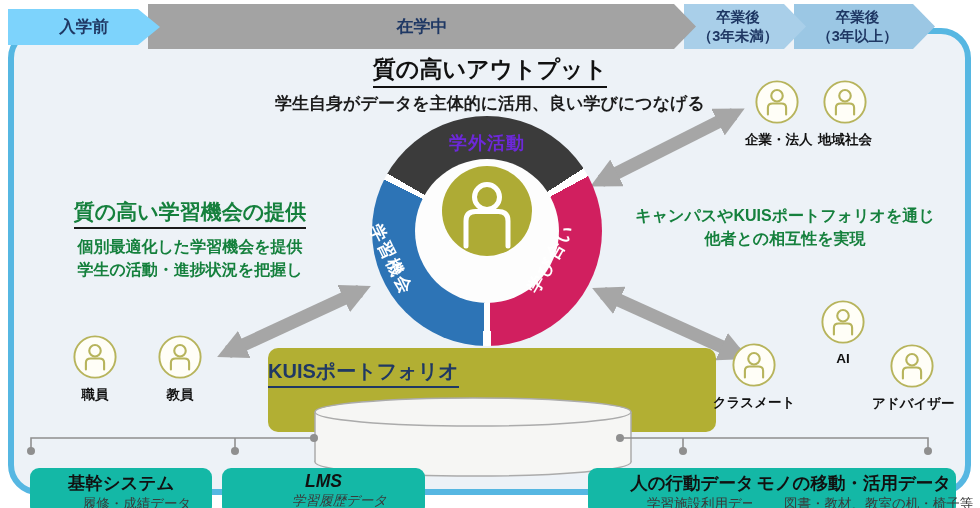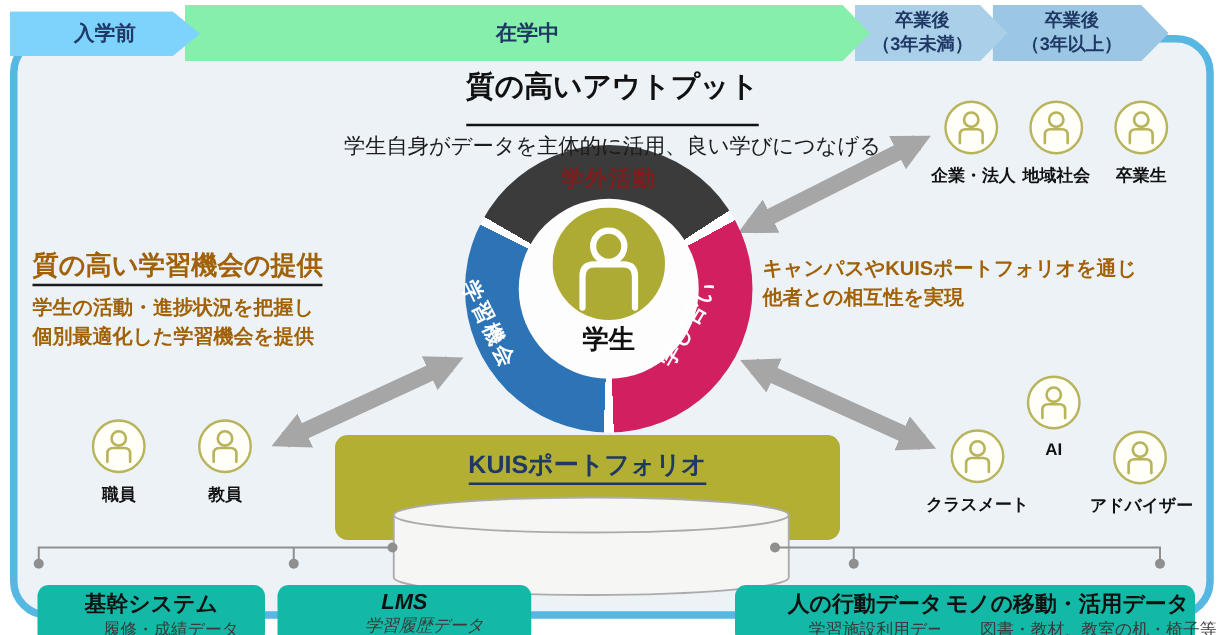--- a/index.html
+++ b/index.html
@@ -15,7 +15,7 @@
          color:#1f3864;font-weight:bold;text-align:center;
          clip-path:polygon(0 0, calc(100% - 22px) 0, 100% 50%, calc(100% - 22px) 100%, 0 100%);}
   .p1{left:8px;top:9px;width:152px;height:36px;background:#7dd3fc;font-size:16.5px;z-index:24;}
-  .p2{left:148px;top:4px;width:548px;height:45px;background:#86efac;font-size:17px;z-index:23;}
+  .p2{left:148px;top:4px;width:548px;height:45px;background:#a3a3a3;font-size:17px;z-index:23;}
   .p3{left:684px;top:4px;width:122px;height:45px;background:#a9cfe9;font-size:14.5px;z-index:22;line-height:1.3;}
   .p4{left:794px;top:4px;width:141px;height:45px;background:#9bc7e4;font-size:14.5px;z-index:21;line-height:1.3;}
   .phase .two{padding-right:14px;}

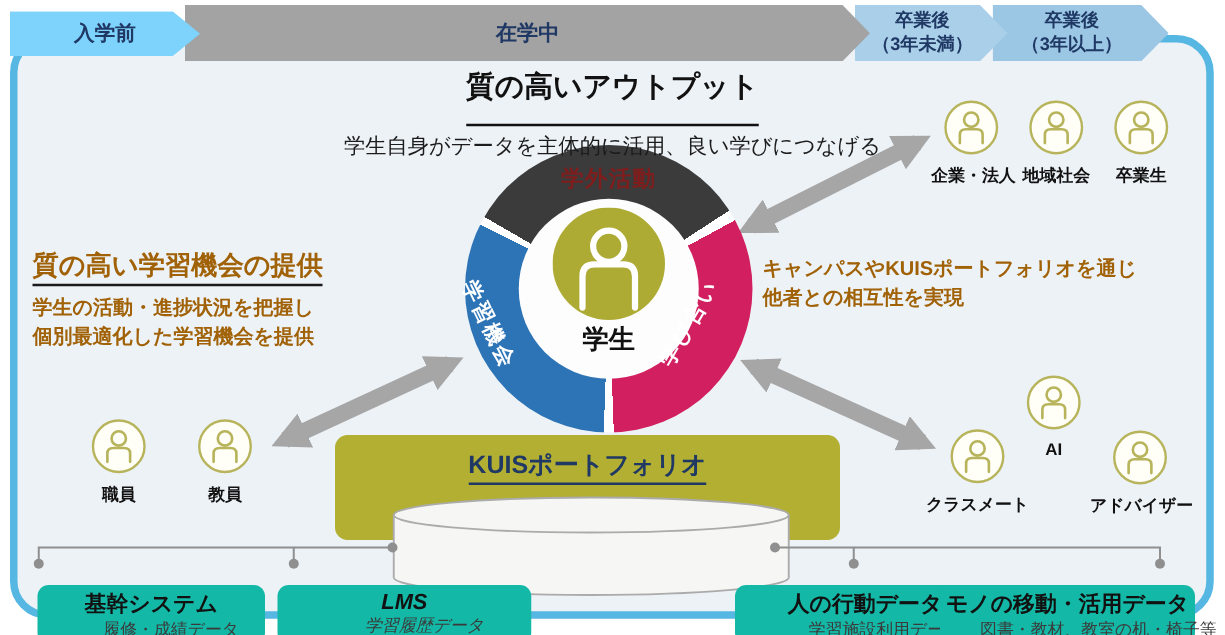--- a/index.html
+++ b/index.html
@@ -23,7 +23,7 @@
   
   .hdr{position:absolute;left:0;top:54px;width:980px;text-align:center;z-index:6;}
   .hdr .t{display:inline-block;font-size:23px;font-weight:bold;color:#111;
-          border-bottom:2.5px solid #111;padding-bottom:14px;}
+          border-bottom:2.5px solid #111;padding-bottom:1px;}
   .hdr .s{margin-top:4px;font-size:17px;font-weight:normal;color:#1c1c1c;}
 
   

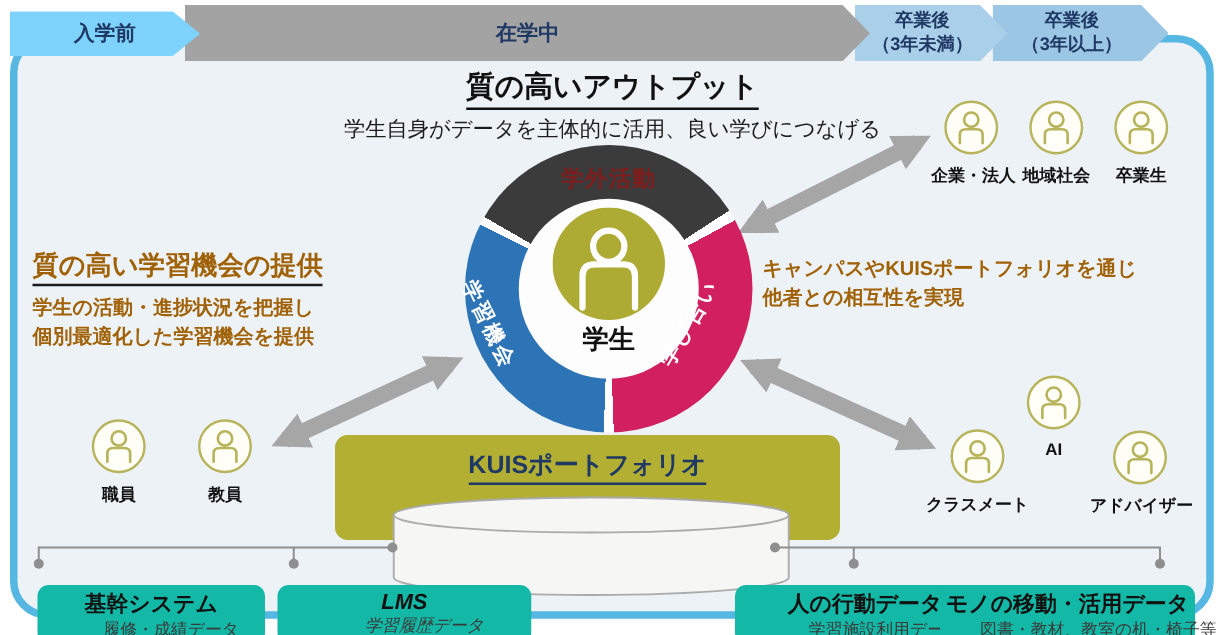--- a/index.html
+++ b/index.html
@@ -24,7 +24,7 @@
   .hdr{position:absolute;left:0;top:54px;width:980px;text-align:center;z-index:6;}
   .hdr .t{display:inline-block;font-size:23px;font-weight:bold;color:#111;
           border-bottom:2.5px solid #111;padding-bottom:1px;}
-  .hdr .s{margin-top:4px;font-size:17px;font-weight:normal;color:#1c1c1c;}
+  .hdr .s{margin-top:4px;font-size:17px;font-weight:bold;color:#1c1c1c;}
 
   
   .donut{position:absolute;left:372px;top:116px;width:230px;height:230px;border-radius:50%;z-index:3;

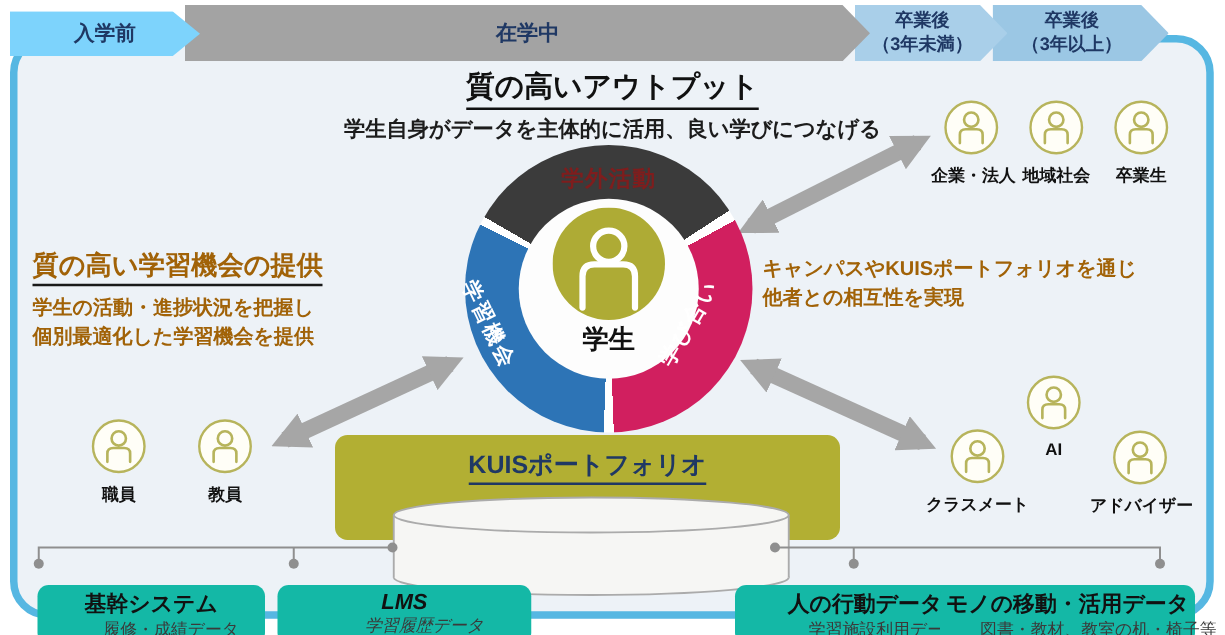--- a/index.html
+++ b/index.html
@@ -31,7 +31,7 @@
          background:conic-gradient(from -60deg,#3b3b3b 0 117deg,#ffffff 117deg 121.5deg,#d11f5f 121.5deg 238deg,
                     #ffffff 238deg 242deg,#2d74b6 242deg 356.5deg,#ffffff 356.5deg 360deg);}
   .donut-hole{position:absolute;inset:43px;border-radius:50%;background:#fdfdfd;}
-  .seg-top{position:absolute;left:372px;top:131px;width:230px;text-align:center;color:#7f1d1d;
+  .seg-top{position:absolute;left:372px;top:131px;width:230px;text-align:center;color:#6d28d9;
            font-weight:bold;font-size:18px;letter-spacing:1px;z-index:4;}
   .seg-rot{position:absolute;width:76px;text-align:center;color:#fff;font-weight:bold;
            font-size:17px;letter-spacing:2px;z-index:4;white-space:nowrap;}

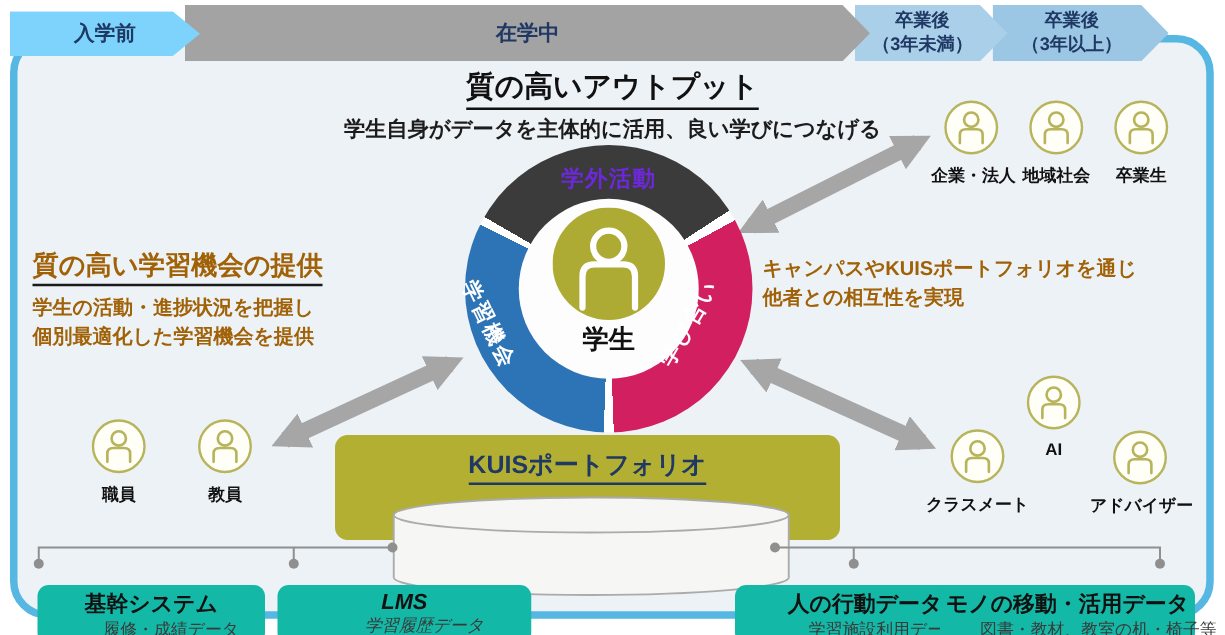--- a/index.html
+++ b/index.html
@@ -169,12 +169,6 @@
       </svg>
     <div class="lbl">地域社会</div>
   </div>
-  <div class="person" style="left:881px;top:79px;">
-    <svg width="46" height="46" viewBox="0 0 48 48">
-        <use href="#person-sym"></use>
-      </svg>
-    <div class="lbl">卒業生</div>
-  </div>
 
   <div class="person" style="left:63px;top:334px;">
     <svg width="46" height="46" viewBox="0 0 48 48">

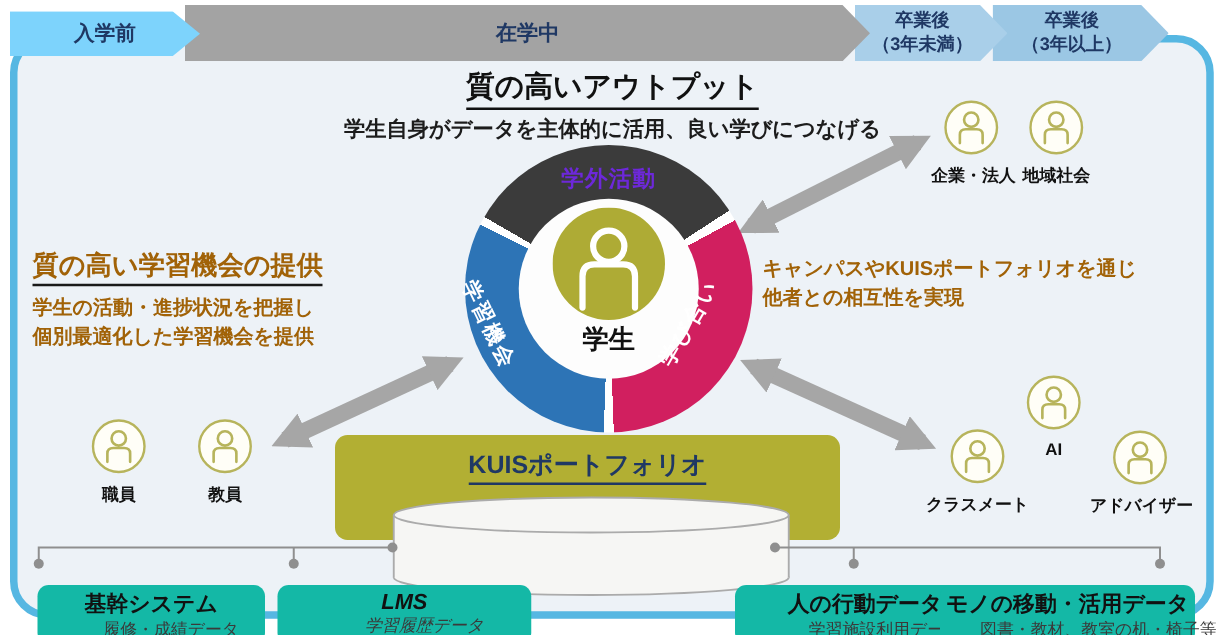--- a/index.html
+++ b/index.html
@@ -42,7 +42,7 @@
                 font-size:21px;font-weight:bold;color:#111;z-index:4;}
 
   
-  .panel{position:absolute;text-align:left;z-index:5;color:#a16207;}
+  .panel{position:absolute;text-align:center;z-index:5;color:#15803d;}
   .panel .pt{display:inline-block;font-size:21px;font-weight:bold;border-bottom:2.5px solid #1a1a1a;
              padding-bottom:1px;white-space:nowrap;}
   .panel .pb{margin-top:6px;font-size:16px;font-weight:bold;line-height:1.45;white-space:nowrap;}

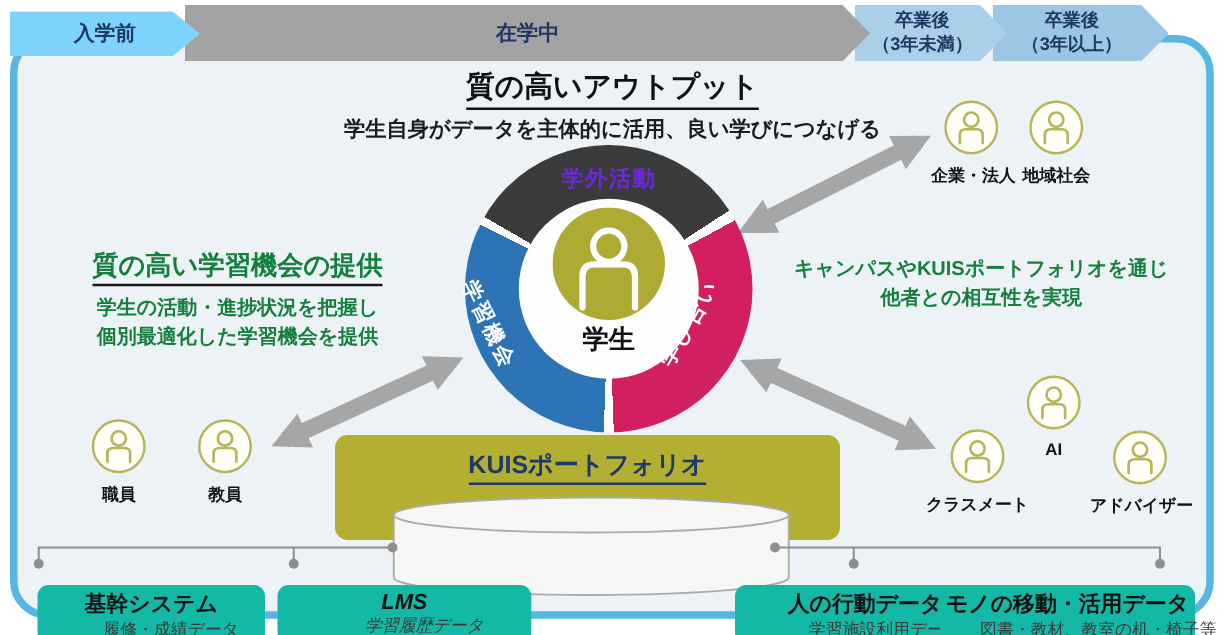--- a/index.html
+++ b/index.html
@@ -145,8 +145,8 @@
   <div class="panel panel-left">
     <span class="pt">質の高い学習機会の提供</span>
     <div class="pb">
+      <div>個別最適化した学習機会を提供</div>
       <div>学生の活動・進捗状況を把握し</div>
-      <div>個別最適化した学習機会を提供</div>
     </div>
   </div>
 

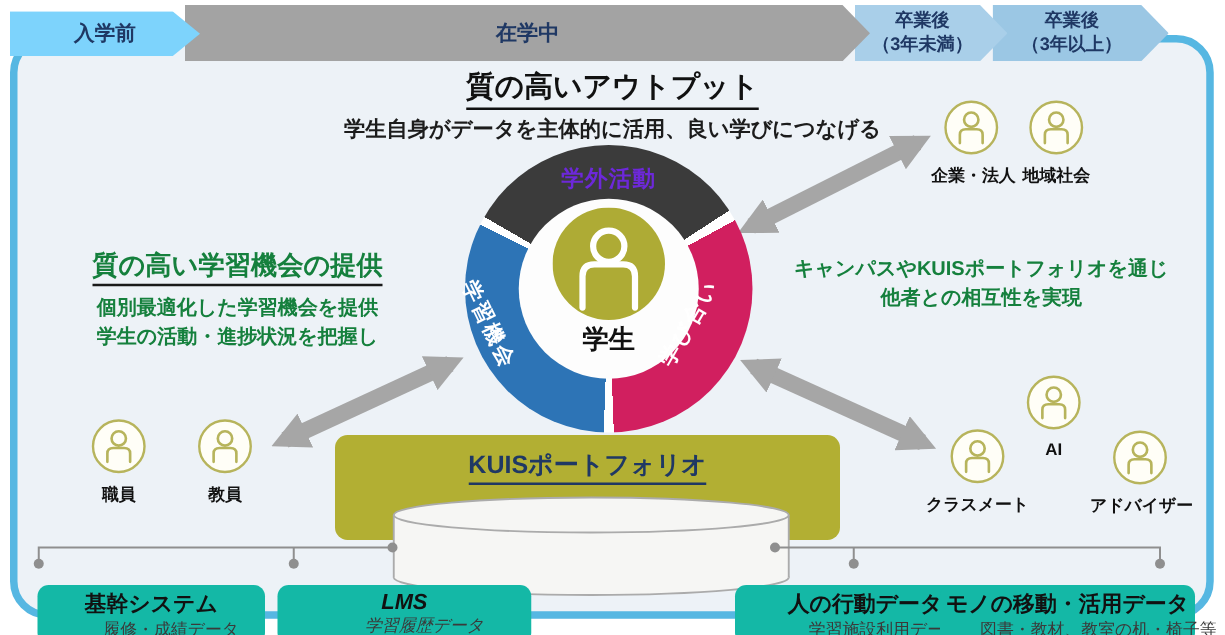--- a/index.html
+++ b/index.html
@@ -140,7 +140,6 @@
   <svg class="center-icon" width="90" height="90" viewBox="0 0 90 90">
     <use href="#person-center-sym"></use>
   </svg>
-  <div class="center-label">学生</div>
 
   <div class="panel panel-left">
     <span class="pt">質の高い学習機会の提供</span>

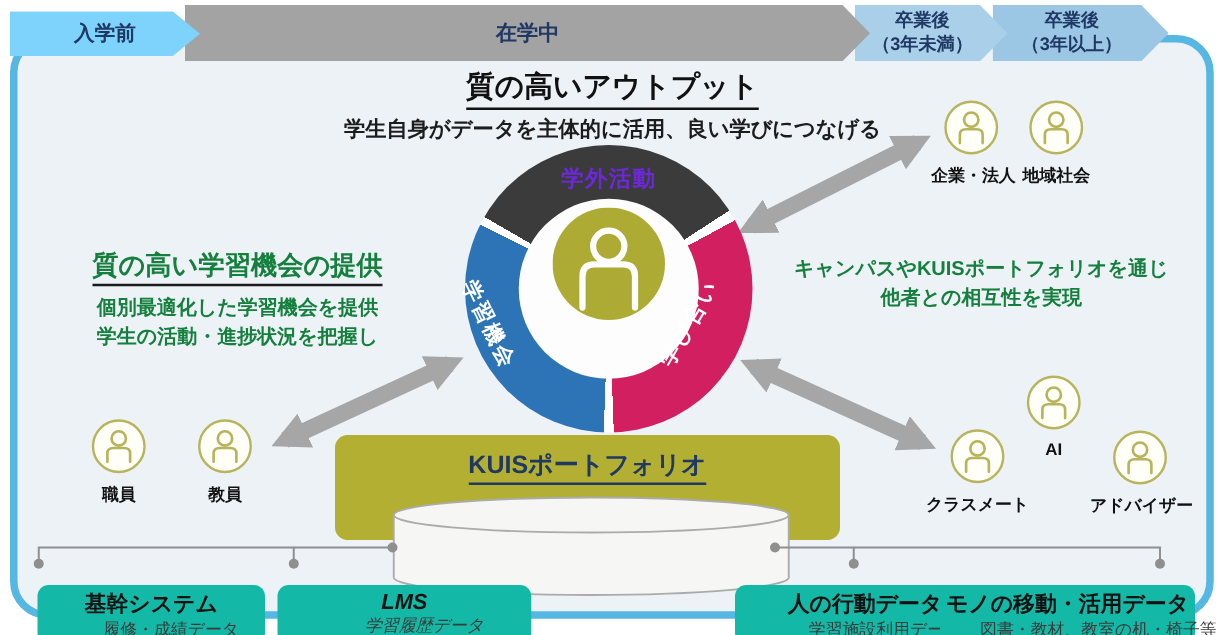--- a/index.html
+++ b/index.html
@@ -54,8 +54,8 @@
   .person .lbl{margin-top:2px;font-size:13.5px;font-weight:bold;color:#111;white-space:nowrap;}
 
   
-  .olive{position:absolute;left:268px;top:348px;width:404px;height:84px;border-radius:10px;
-         background:#b2af33;z-index:3;text-align:center;}
+  .olive{position:absolute;left:268px;top:348px;width:448px;height:84px;border-radius:10px;
+         background:#b2af33;z-index:3;}
   .olive .ot{display:inline-block;margin-top:10px;font-size:20px;font-weight:bold;color:#1f3864;
              border-bottom:2px solid #1f3864;padding-bottom:1px;}
   .cyl{position:absolute;left:312px;top:396px;z-index:4;}

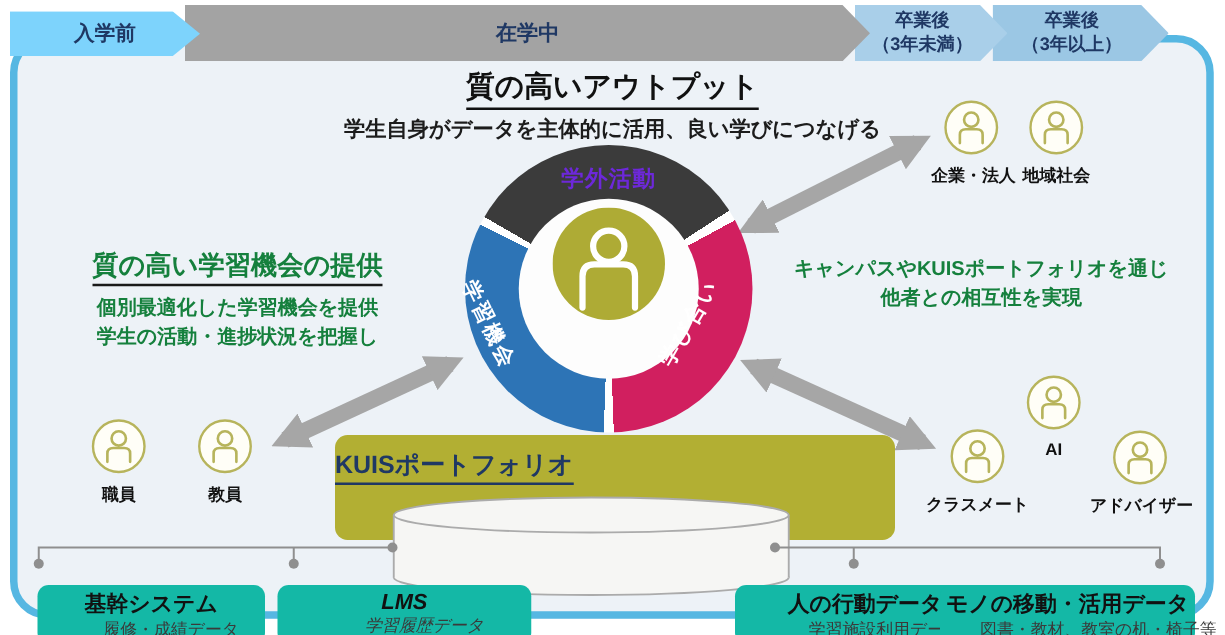--- a/index.html
+++ b/index.html
@@ -182,7 +182,7 @@
     <div class="lbl">教員</div>
   </div>
 
-  <div class="person" style="left:740px;top:342px;width:84px;">
+  <div class="person" style="left:712px;top:342px;width:84px;">
     <svg width="46" height="46" viewBox="0 0 48 48">
         <use href="#person-sym"></use>
       </svg>

